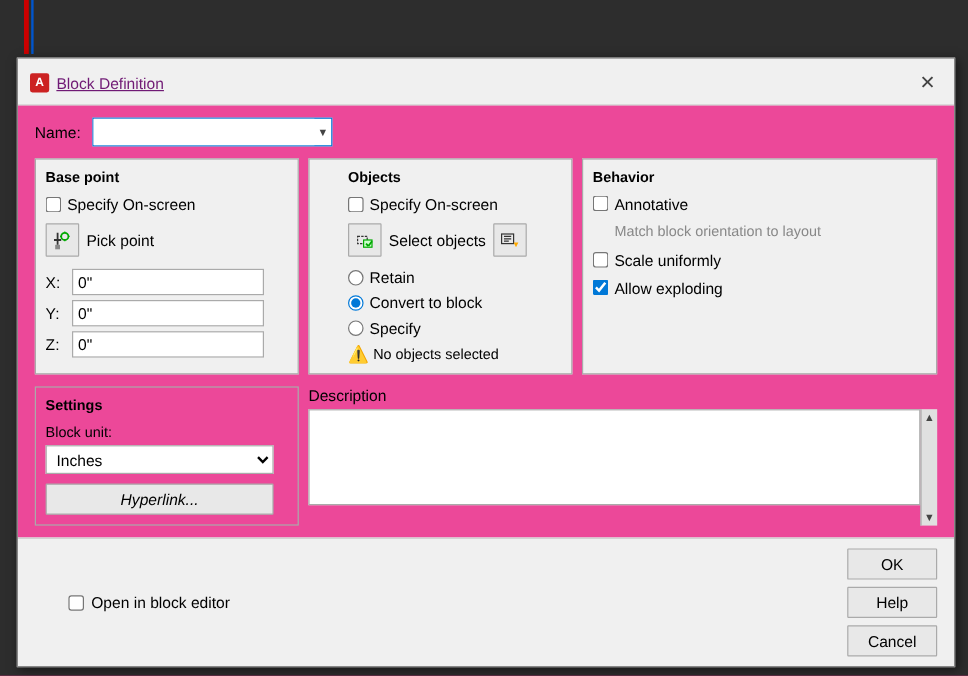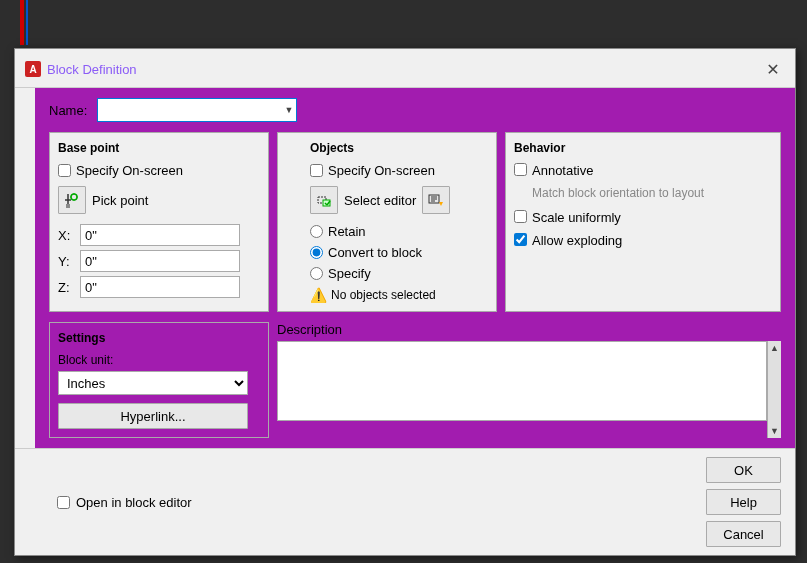--- a/index.html
+++ b/index.html
@@ -77,7 +77,8 @@
     .dialog-title-text {
       font-size: 13px;
       font-weight: 400;
-      color: #8b5cf6;
+      color: #701a75;
+      text-decoration: underline;
     }
 
     .close-btn {

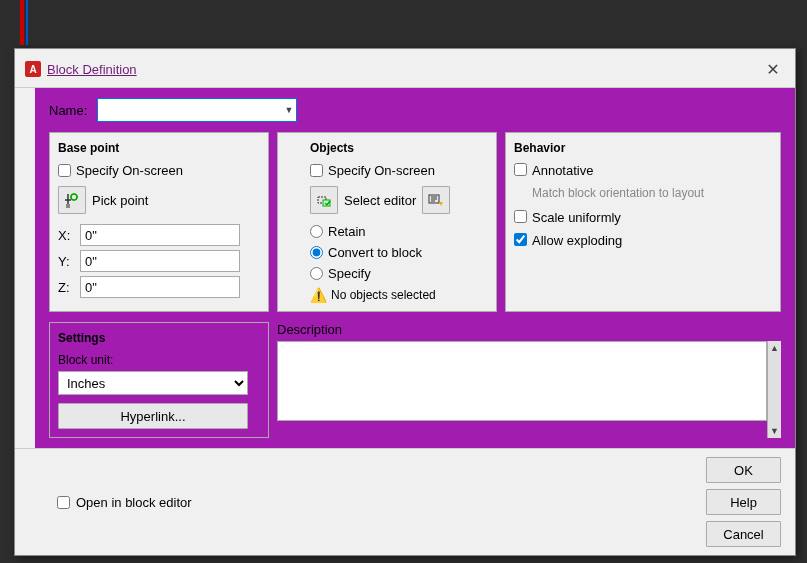--- a/index.html
+++ b/index.html
@@ -96,8 +96,7 @@
 
     .dialog-body {
       padding: 10px 14px;
-      background: #a21caf;
-      margin-left: 20px;
+      background: #ec4899;
     }
 
     

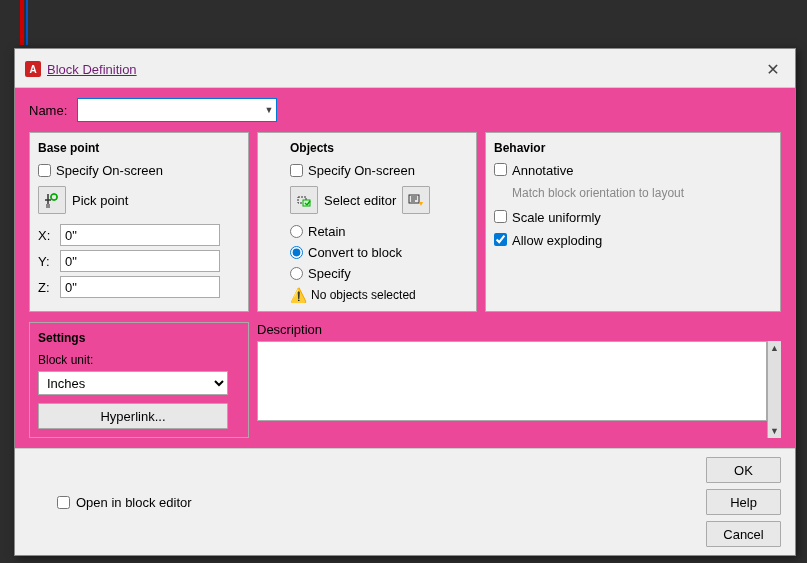--- a/index.html
+++ b/index.html
@@ -489,7 +489,7 @@
                 <line x1="11" y1="13" x2="14" y2="9" stroke="#00aa00" stroke-width="1.5"></line>
               </svg>
             </button>
-            <span class="btn-label">Select editor</span>
+            <span class="btn-label">Select objects</span>
             <button class="icon-btn select-objects-icon2">
               <svg width="16" height="16" viewBox="0 0 16 16">
                 <rect x="1" y="3" width="10" height="8" fill="none" stroke="#333" stroke-width="1"></rect>

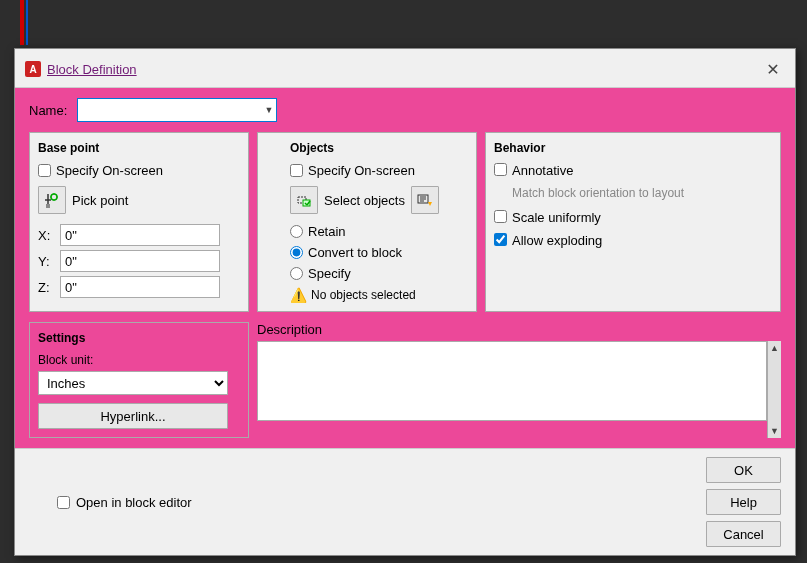--- a/index.html
+++ b/index.html
@@ -306,6 +306,7 @@
       cursor: pointer;
       font-size: 13px;
       border-radius: 1px;
+      font-style: italic;
     }
 
     .desc-label {

